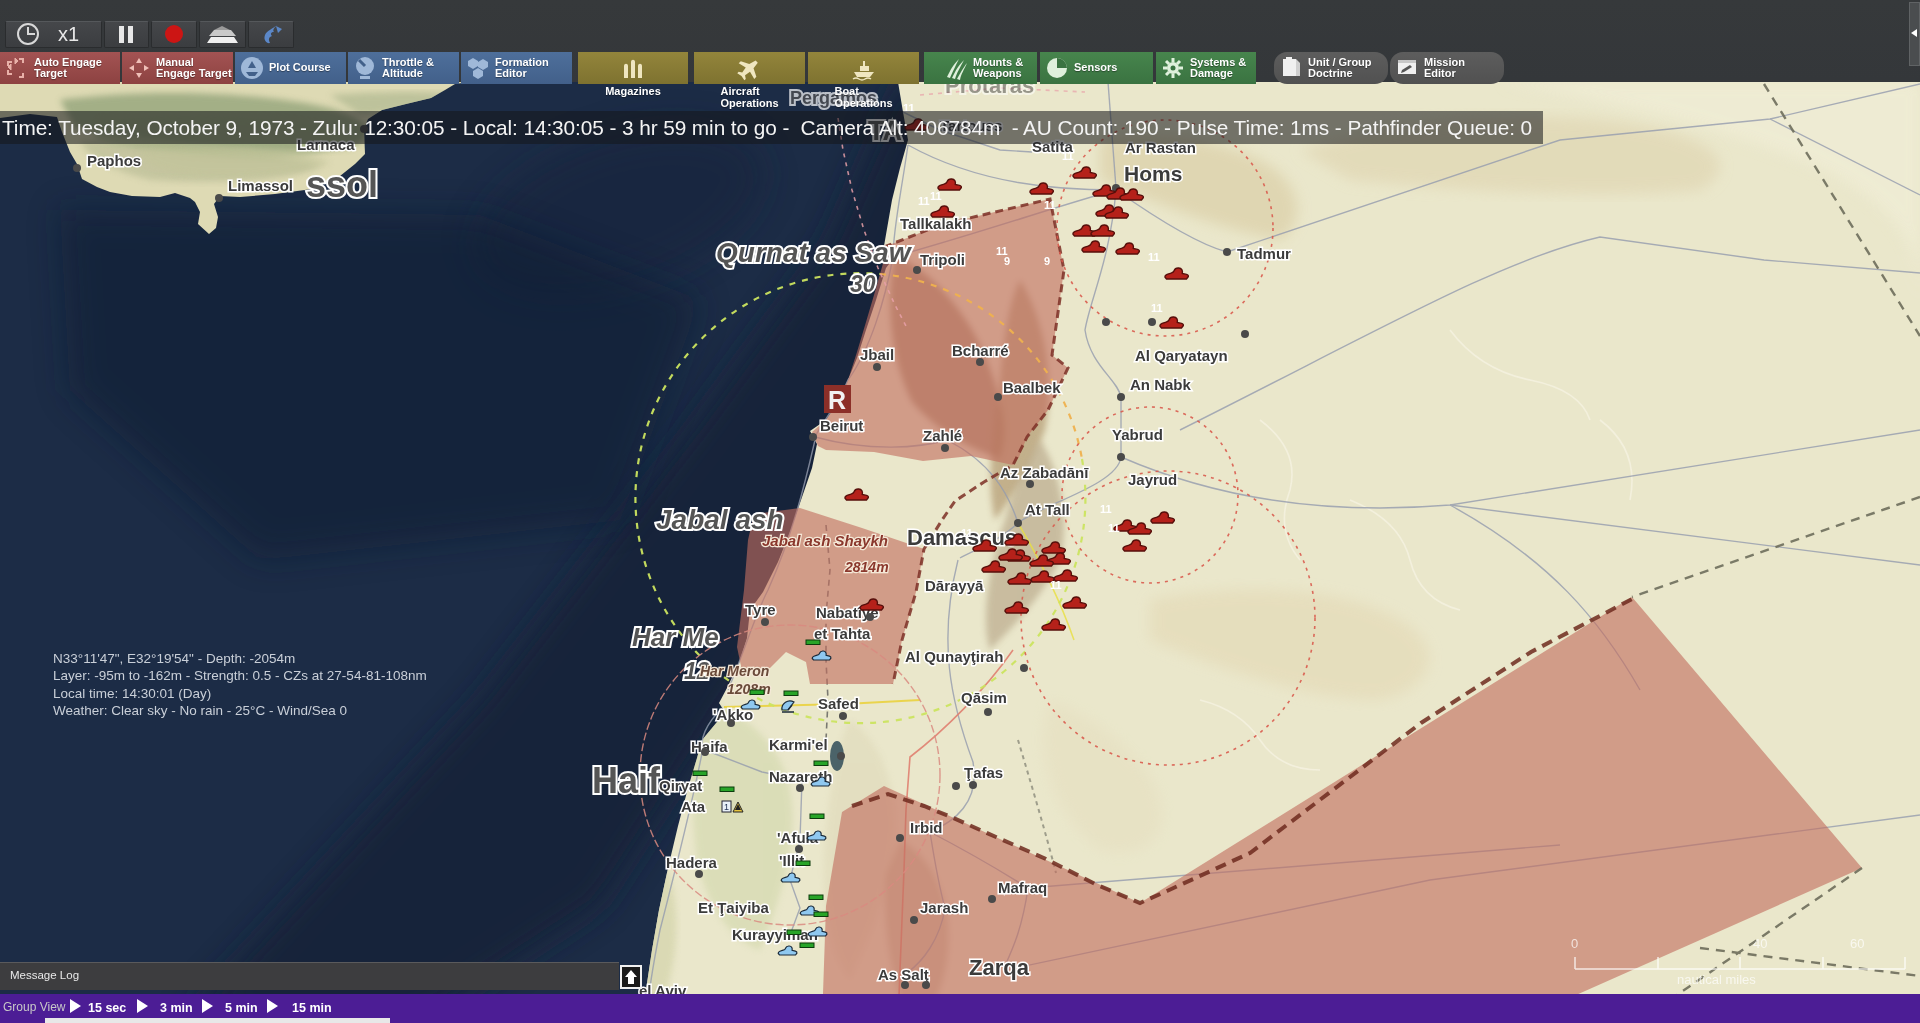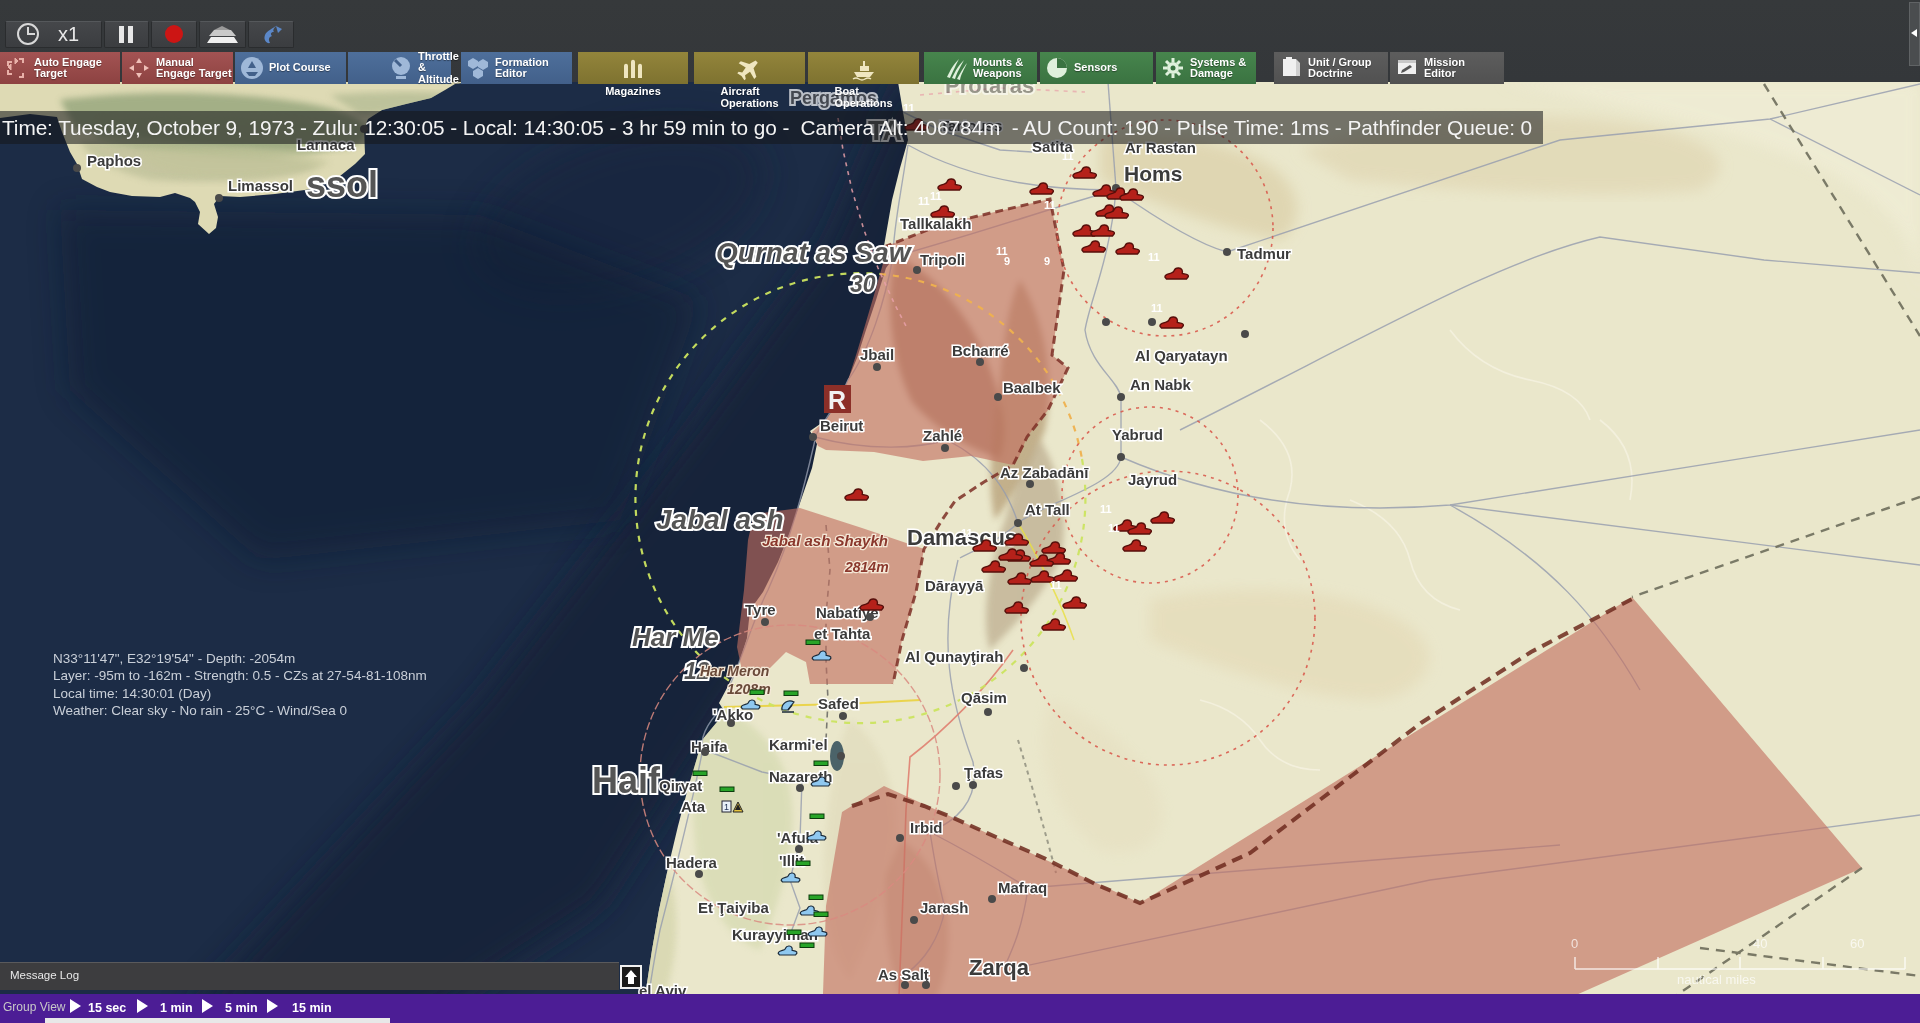--- a/index.html
+++ b/index.html
@@ -434,7 +434,7 @@
         </span>
         <span class="tx">Plot Course</span>
       </div>
-<div class="b3 blu" style="left:348px;width:103px;padding-left:36px;">
+<div class="b3 blu" style="left:348px;width:111px;">
         <span class="ic">
           <svg width="26" height="26" viewBox="0 0 26 26">
             <circle cx="13" cy="11" r="9" fill="#9fb8d8"></circle>

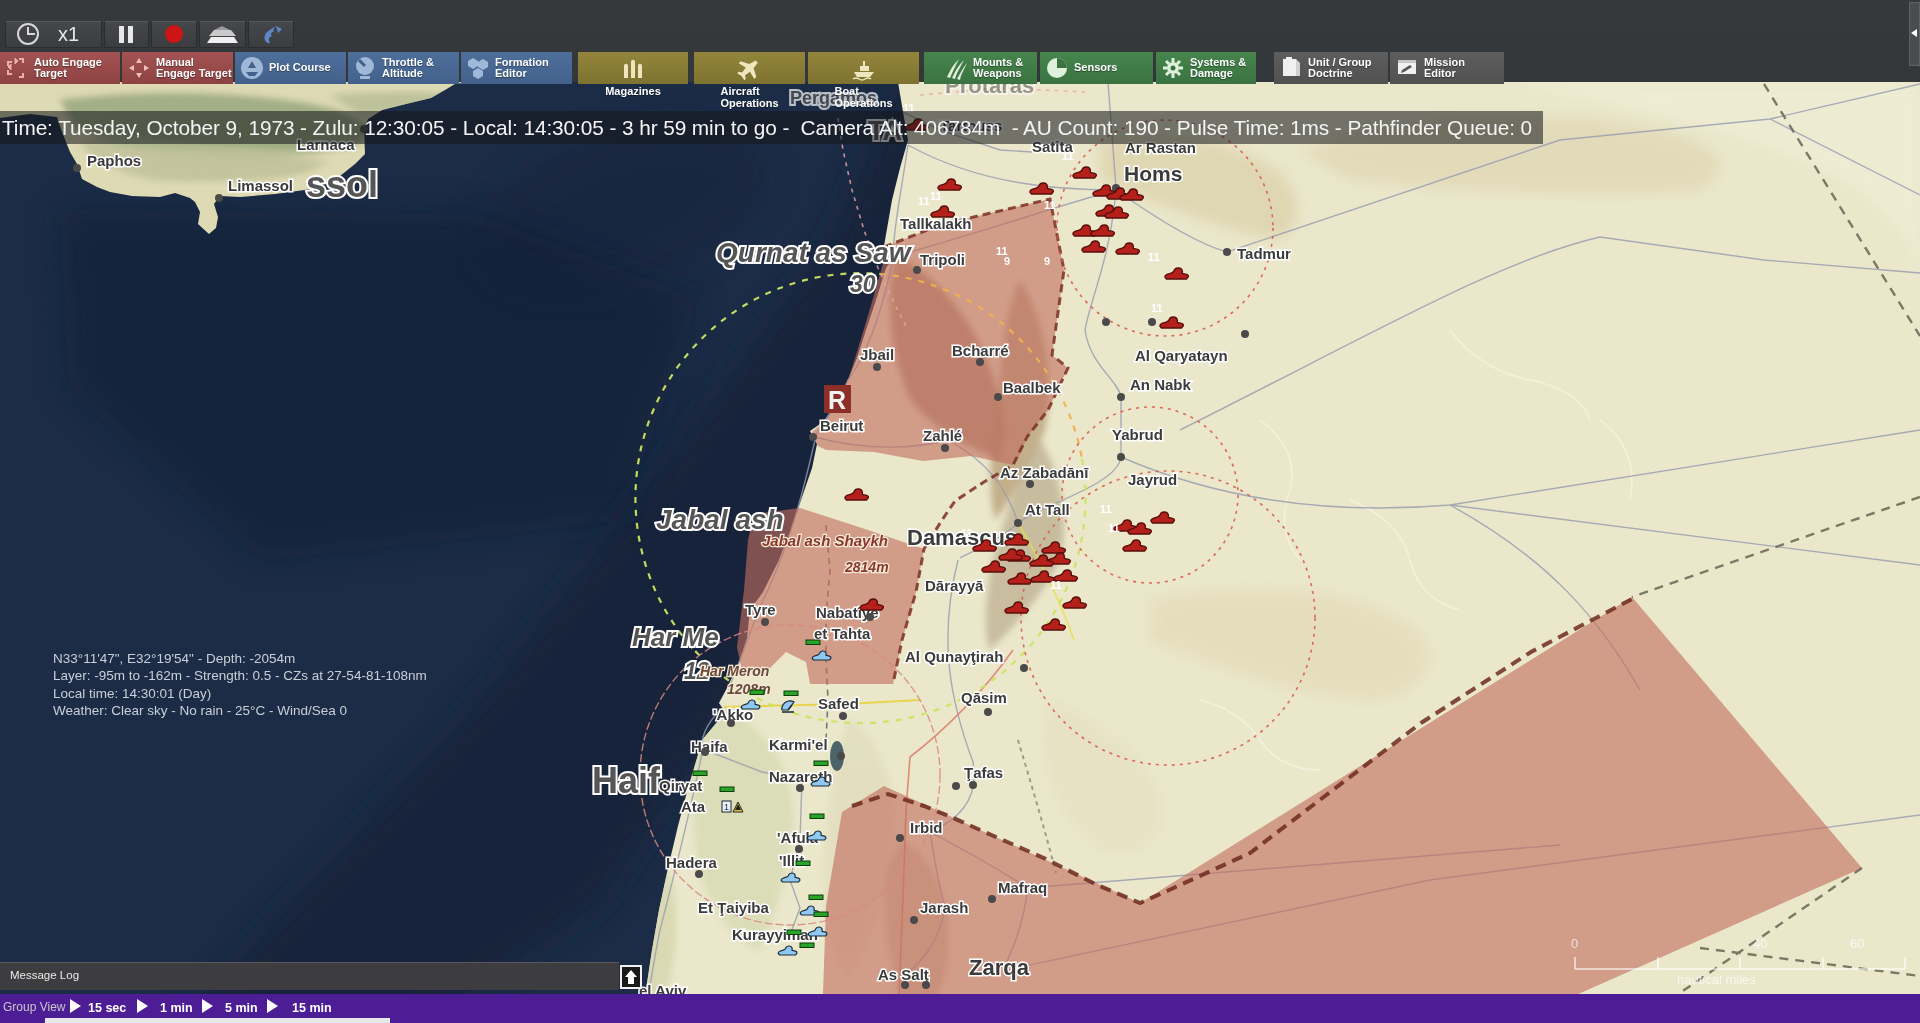--- a/index.html
+++ b/index.html
@@ -17,7 +17,7 @@
 .blu{background:linear-gradient(#4e6f9b,#42608a);}
 .olv{background:linear-gradient(#93853b,#7e7230);flex-direction:column;}
 .grn{background:linear-gradient(#47854d,#3a7341);}
-.gry{background:linear-gradient(#5d5d5d,#515151);}
+.gry{background:linear-gradient(#5d5d5d,#515151);border-radius:13px;}
 #collapse{position:absolute;right:0;top:2px;width:9px;height:62px;background:#4a4d4f;border:1px solid #606365;color:#fff;}
 #timebar{position:absolute;left:0;top:86px;width:1543px;height:33px;background:rgba(22,23,26,0.56);z-index:20;color:#f4f4f4;font-size:20.8px;line-height:33px;letter-spacing:-0.08px;white-space:nowrap;margin-top:25px;}
 #info{position:absolute;left:53px;top:650px;z-index:10;color:#c9cfd8;font-size:13.5px;line-height:17.3px;}

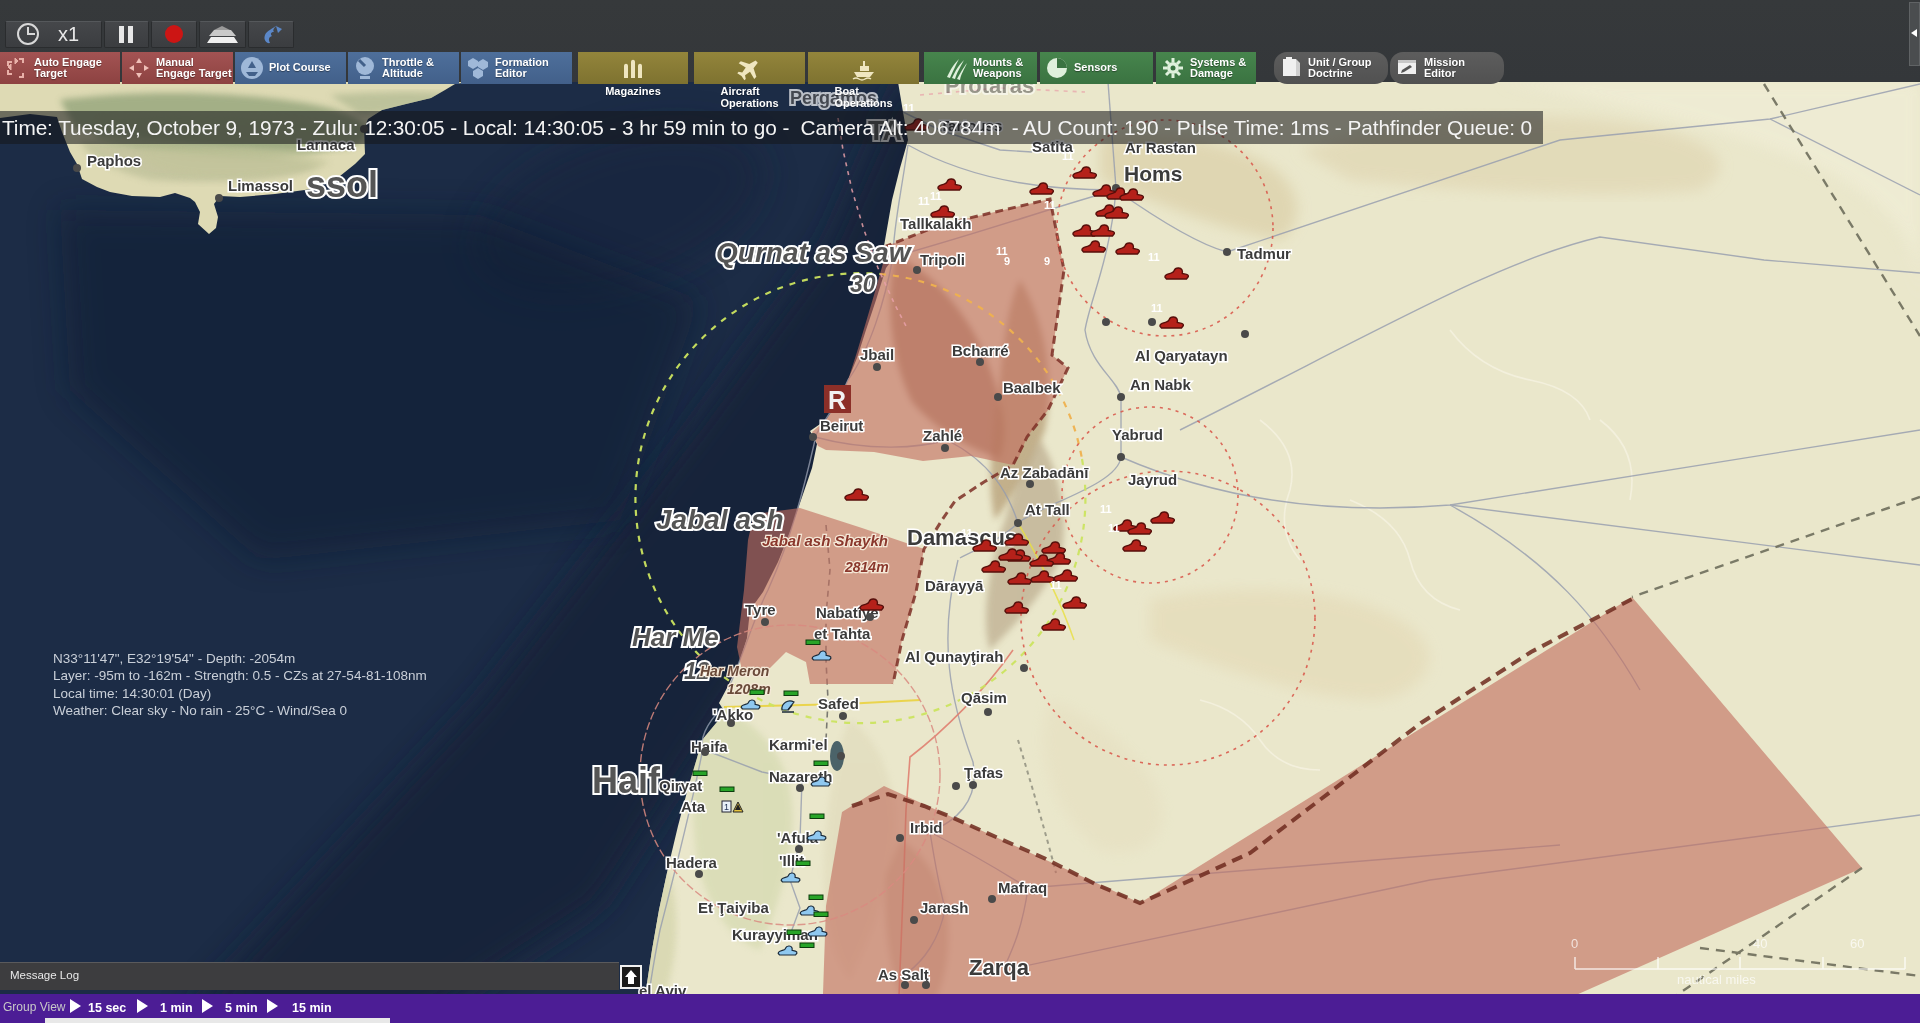--- a/index.html
+++ b/index.html
@@ -582,7 +582,7 @@
 <span class="play" style="left:70px"></span>
     <span class="pv" style="left:88px">15 sec</span>
 <span class="play" style="left:137px"></span>
-    <span class="pv" style="left:160px">1 min</span>
+    <span class="pv" style="left:160px">3 min</span>
 <span class="play" style="left:202px"></span>
     <span class="pv" style="left:225px">5 min</span>
 <span class="play" style="left:267px"></span>

